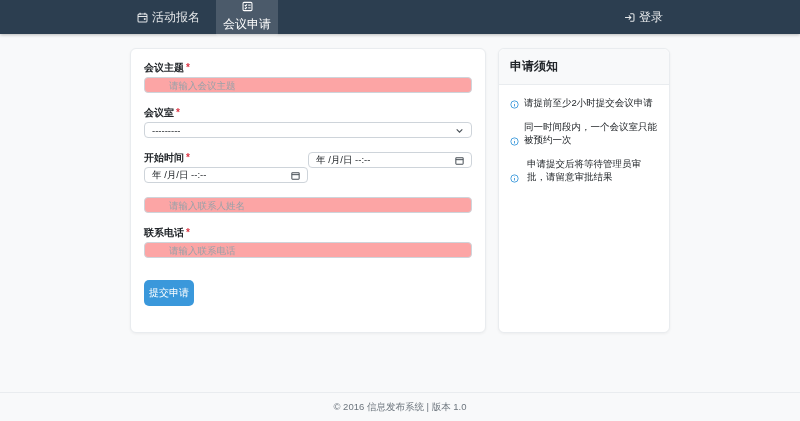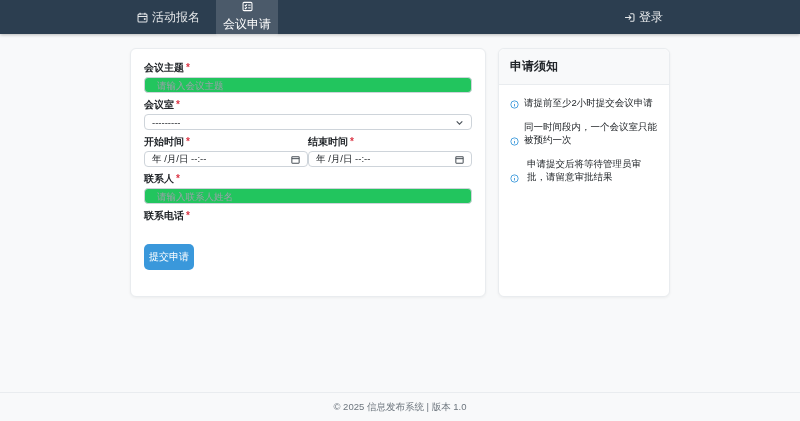--- a/index.html
+++ b/index.html
@@ -61,7 +61,7 @@
   .notice-card { flex: 1 1 auto; overflow: hidden; display: flex; flex-direction: column; }
 
   
-  .form-group { margin-bottom: 6px; }
+  .form-group { margin-bottom: 14px; }
   .form-label {
     display: block;
     font-size: 10px;

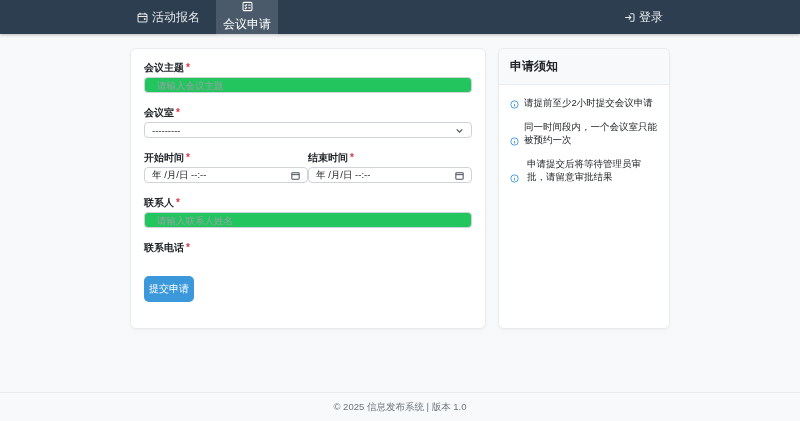--- a/index.html
+++ b/index.html
@@ -77,11 +77,11 @@
     height: 16px;
     border: 1px solid #ced4da;
     border-radius: 4px;
-    padding: 0 12px;
+    padding: 0 24px;
     font-size: 9.5px;
     font-family: "Liberation Sans", "DejaVu Sans", sans-serif;
     color: #212529;
-    background: #22c55e;
+    background: #fca5a5;
     outline: none;
   }
   .text-input::placeholder { color: #99a1a8; }

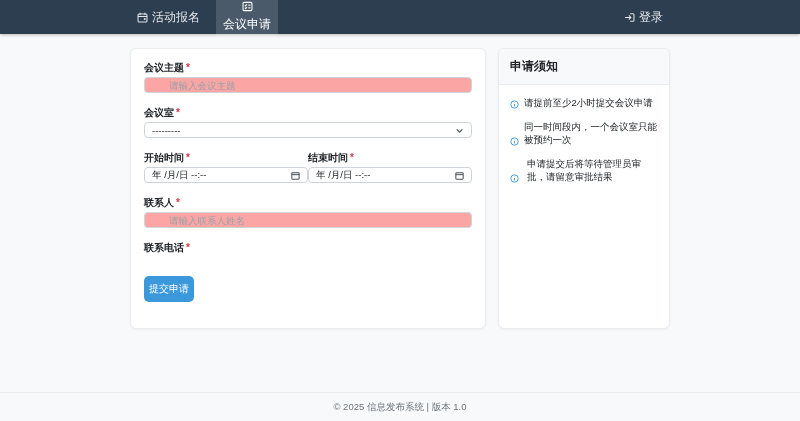--- a/index.html
+++ b/index.html
@@ -225,7 +225,6 @@
             </div>
           </div>
           <div class="dt-col">
-            <label class="form-label"><span>结束时间</span><span class="required">*</span></label>
             <div class="fake-input">
               <span>年 /月/日 --:--</span>
               <span class="trail">

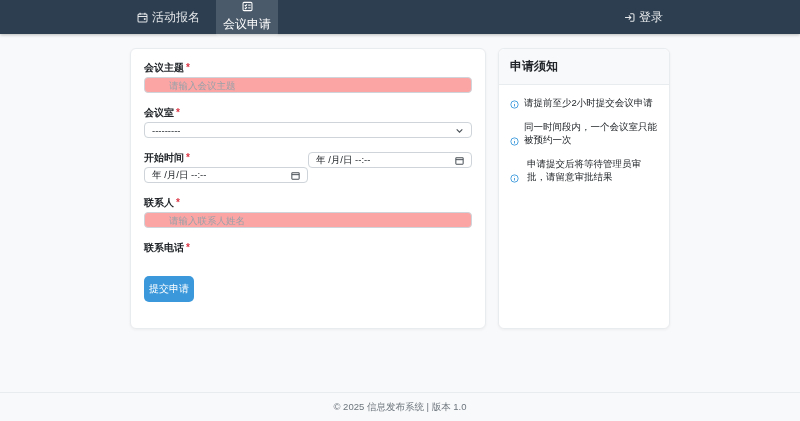--- a/index.html
+++ b/index.html
@@ -238,7 +238,6 @@
         </div>
 
         <div class="form-group">
-          <label class="form-label"><span>联系人</span><span class="required">*</span></label>
           <input class="text-input" type="text" placeholder="请输入联系人姓名" style="">
         </div>
 

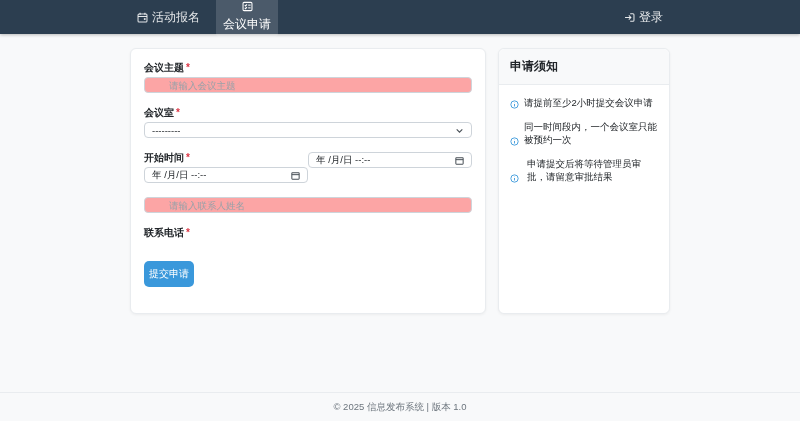--- a/index.html
+++ b/index.html
@@ -243,6 +243,7 @@
 
         <div class="form-group" style="margin-bottom:8px;">
           <label class="form-label"><span>联系电话</span><span class="required">*</span></label>
+          <input class="text-input" type="text" placeholder="请输入联系电话" style="">
         </div>
 
         <button class="submit-btn">提交申请</button>

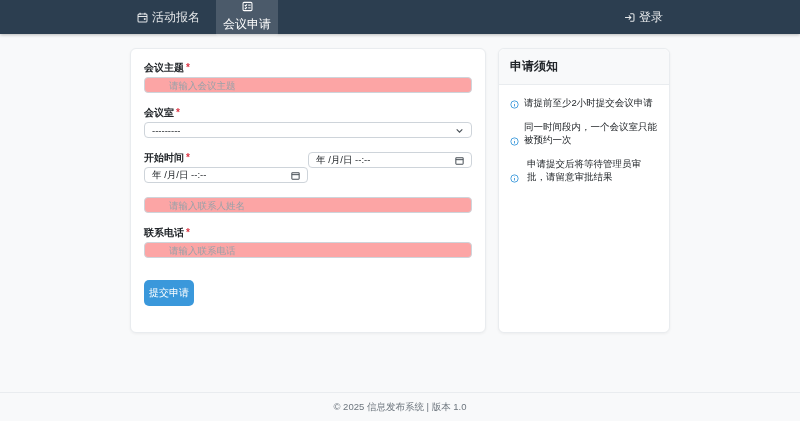--- a/index.html
+++ b/index.html
@@ -290,7 +290,7 @@
 </div>
 
 <footer class="footer">
-  <span>© 2025 信息发布系统 | 版本 1.0</span>
+  <span>© 2016 信息发布系统 | 版本 1.0</span>
 </footer>
 
 </body></html>

